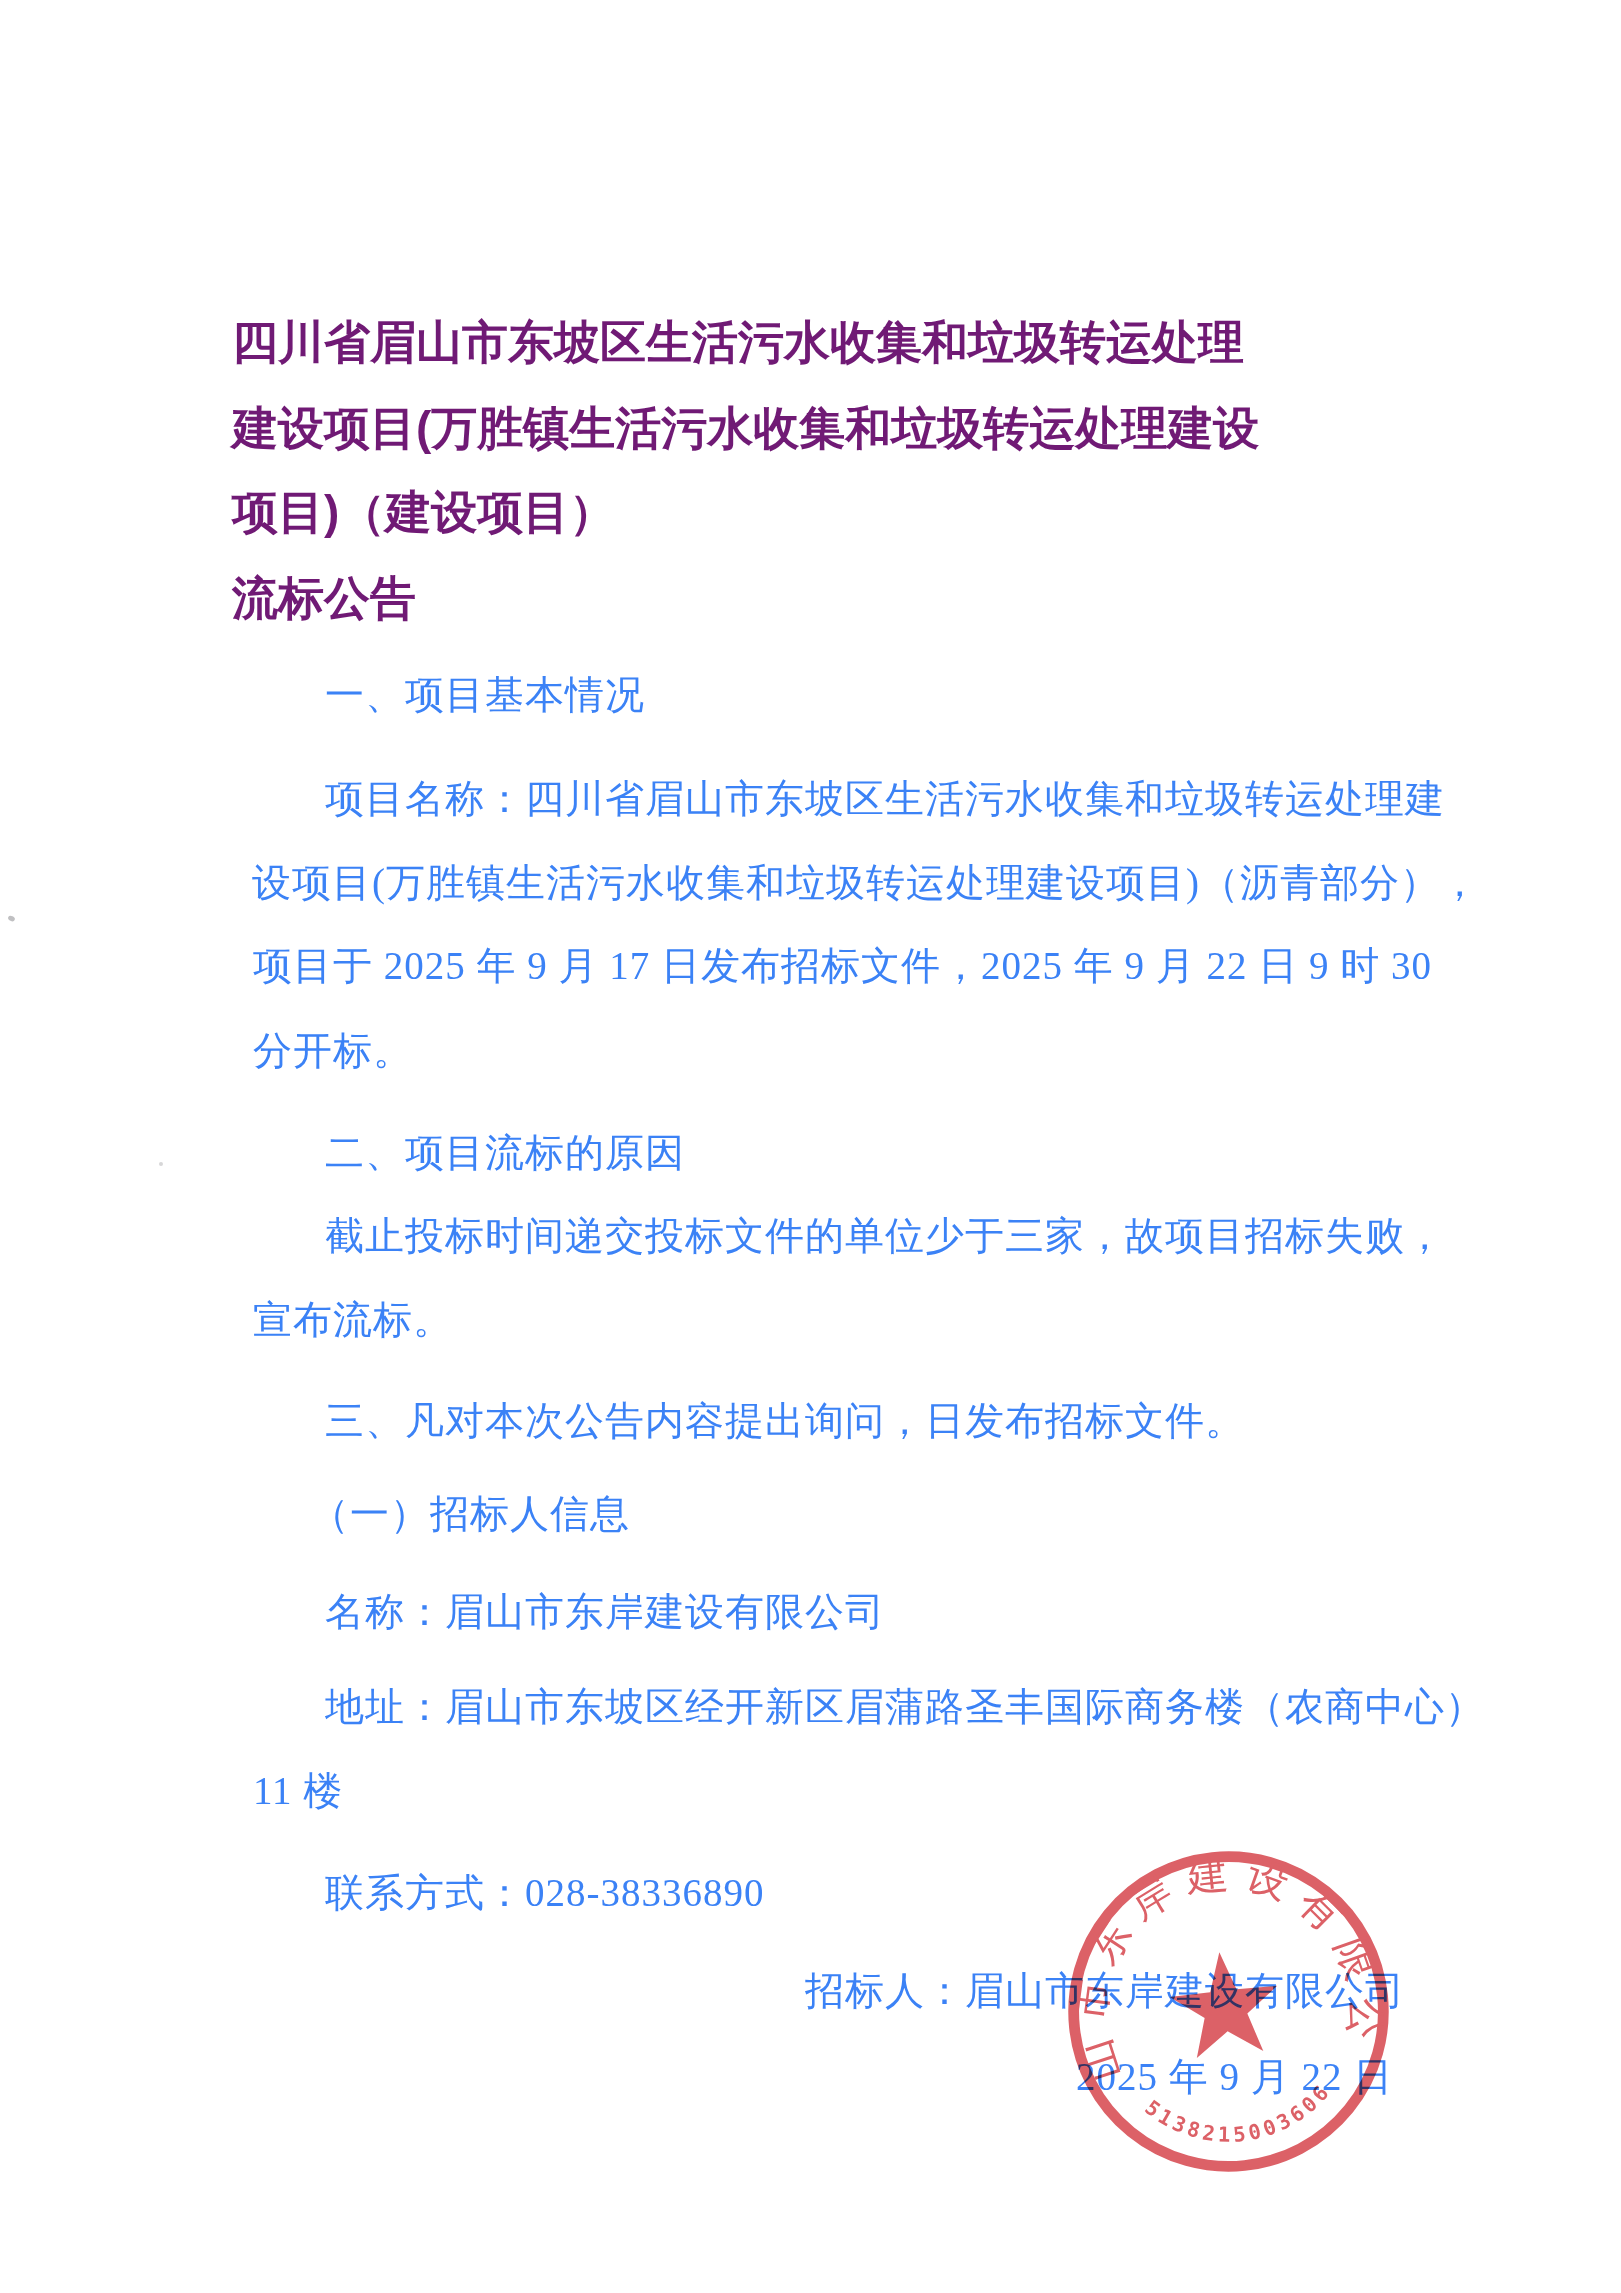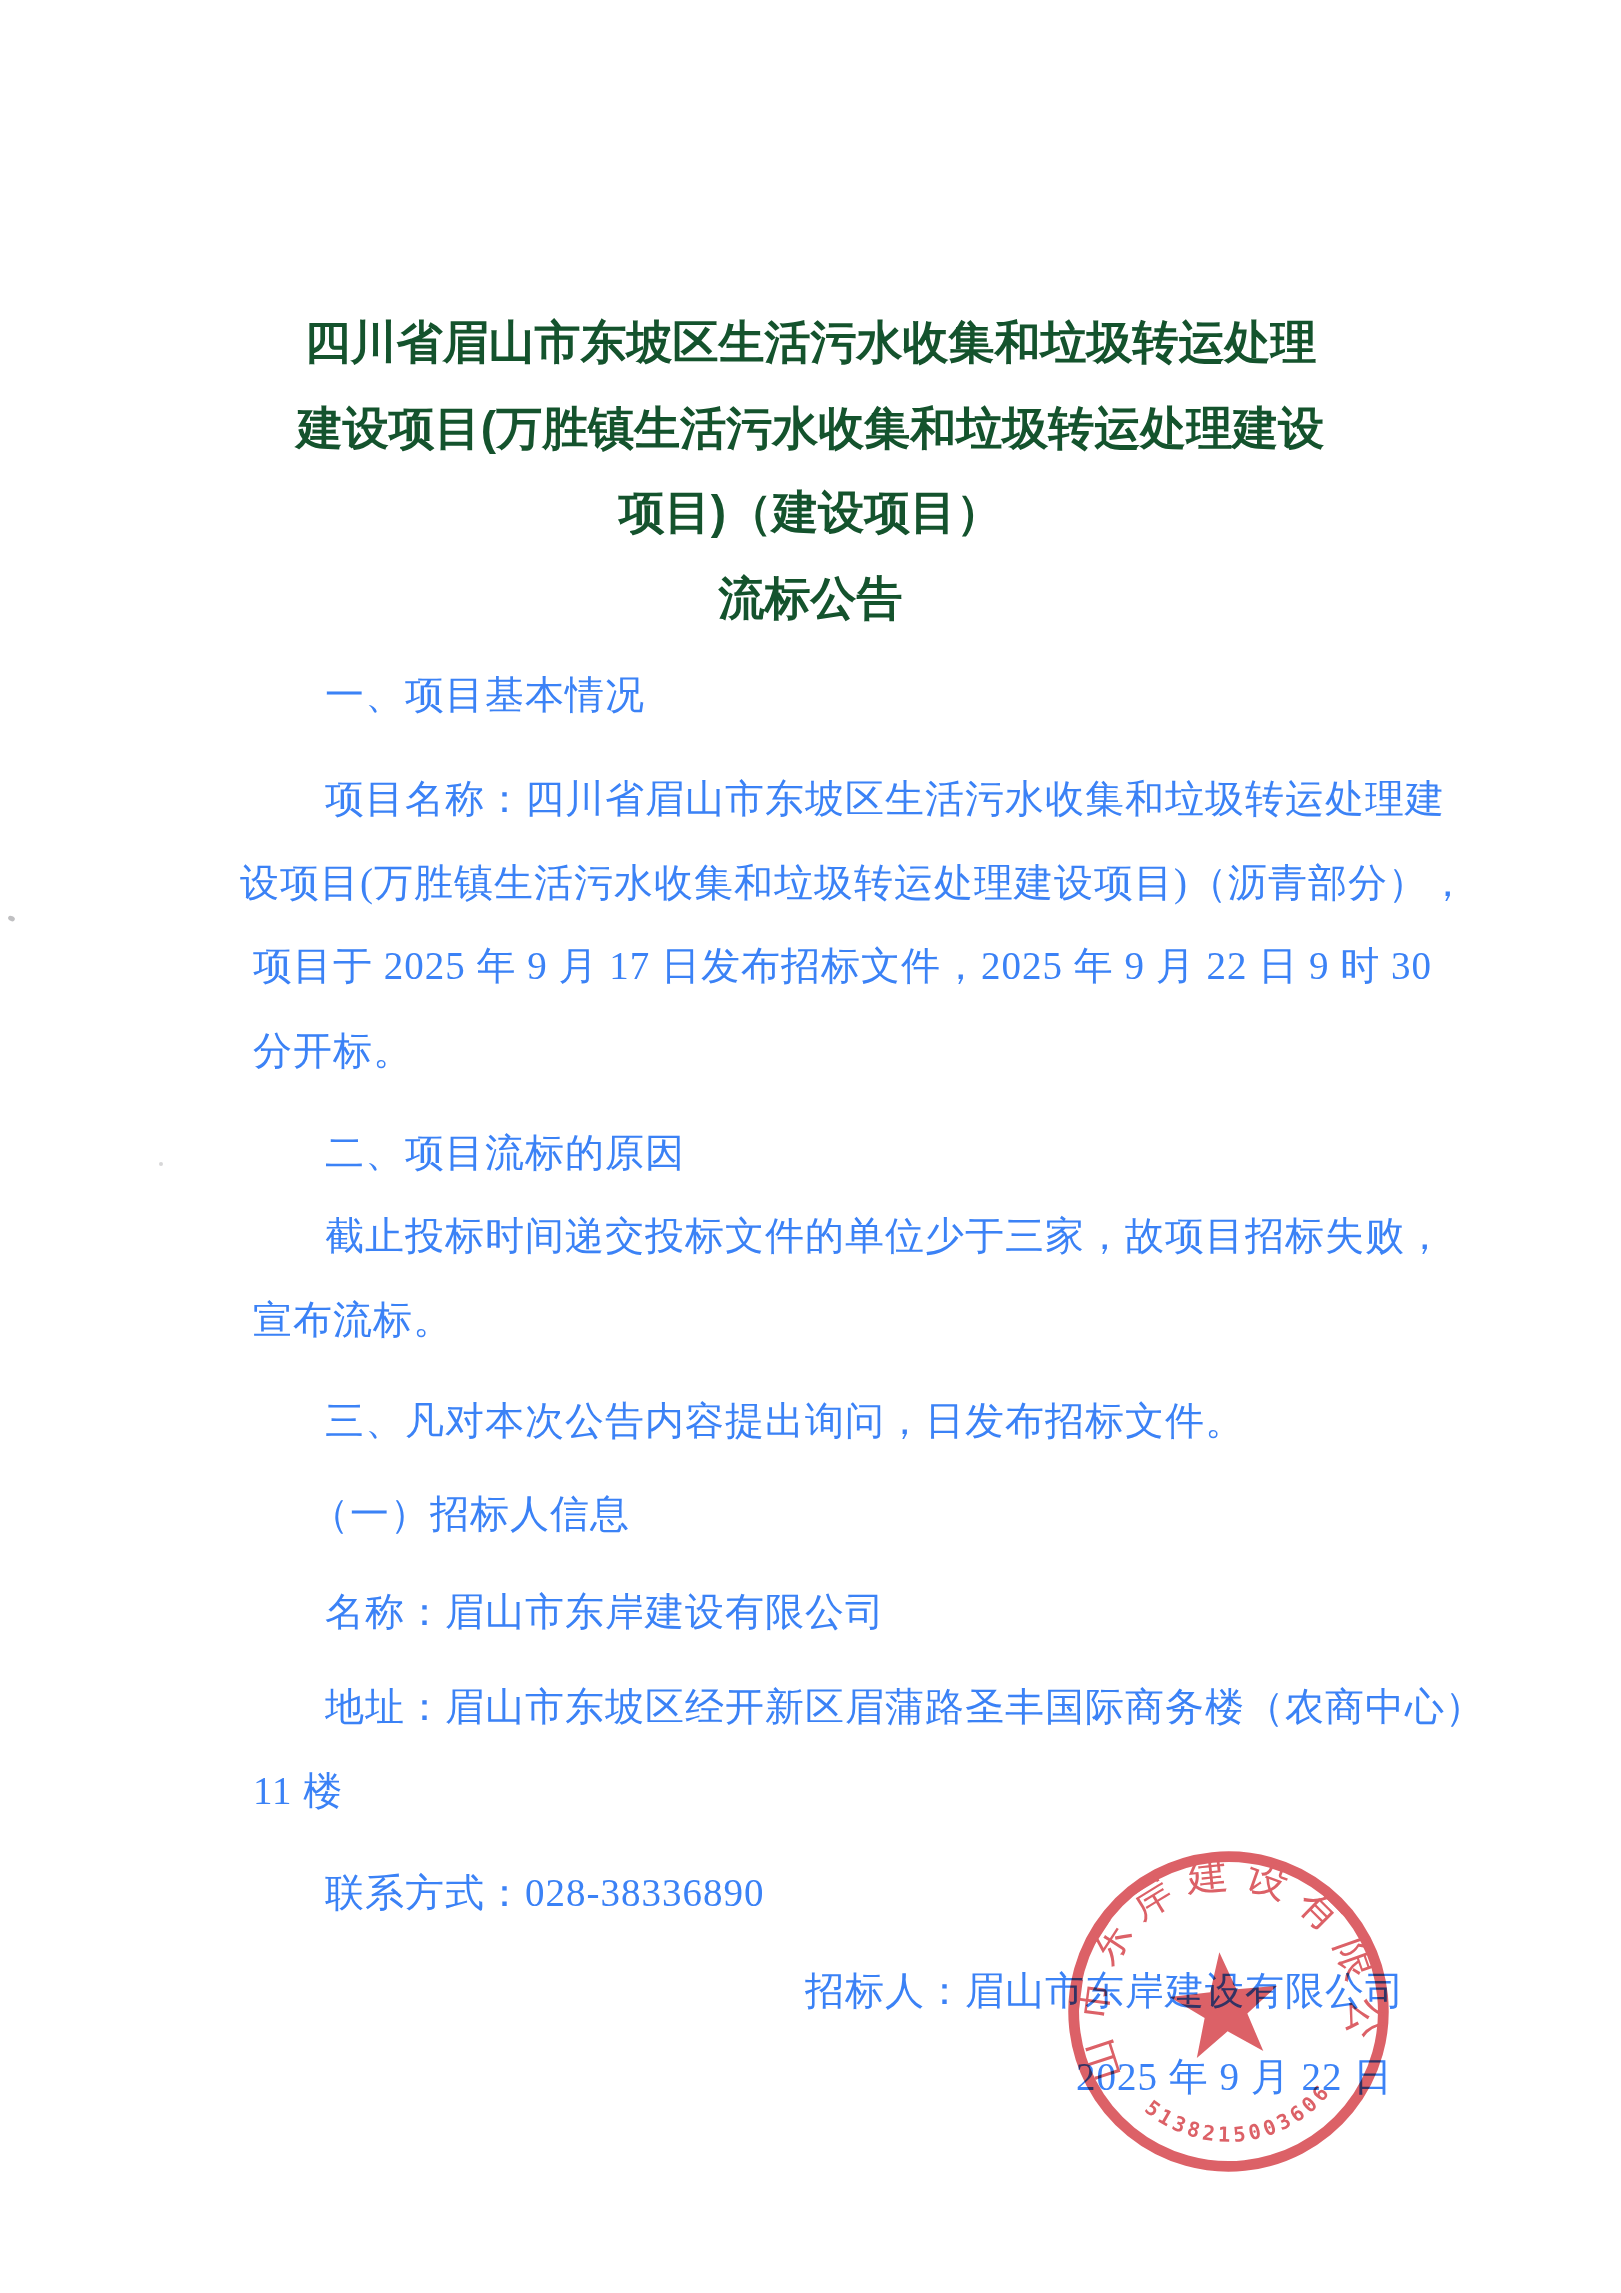--- a/index.html
+++ b/index.html
@@ -17,11 +17,10 @@
   }
   .t-line{
     position:absolute;left:0;width:100%;
-    text-align:center;
     font-family:"Liberation Sans","DejaVu Sans",sans-serif;
     font-weight:bold;
     font-size:46px;line-height:1.15;
-    color:#14532d;
+    color:#701a75;
     white-space:pre;
   }
   .t-line:nth-child(1){top:316px;}

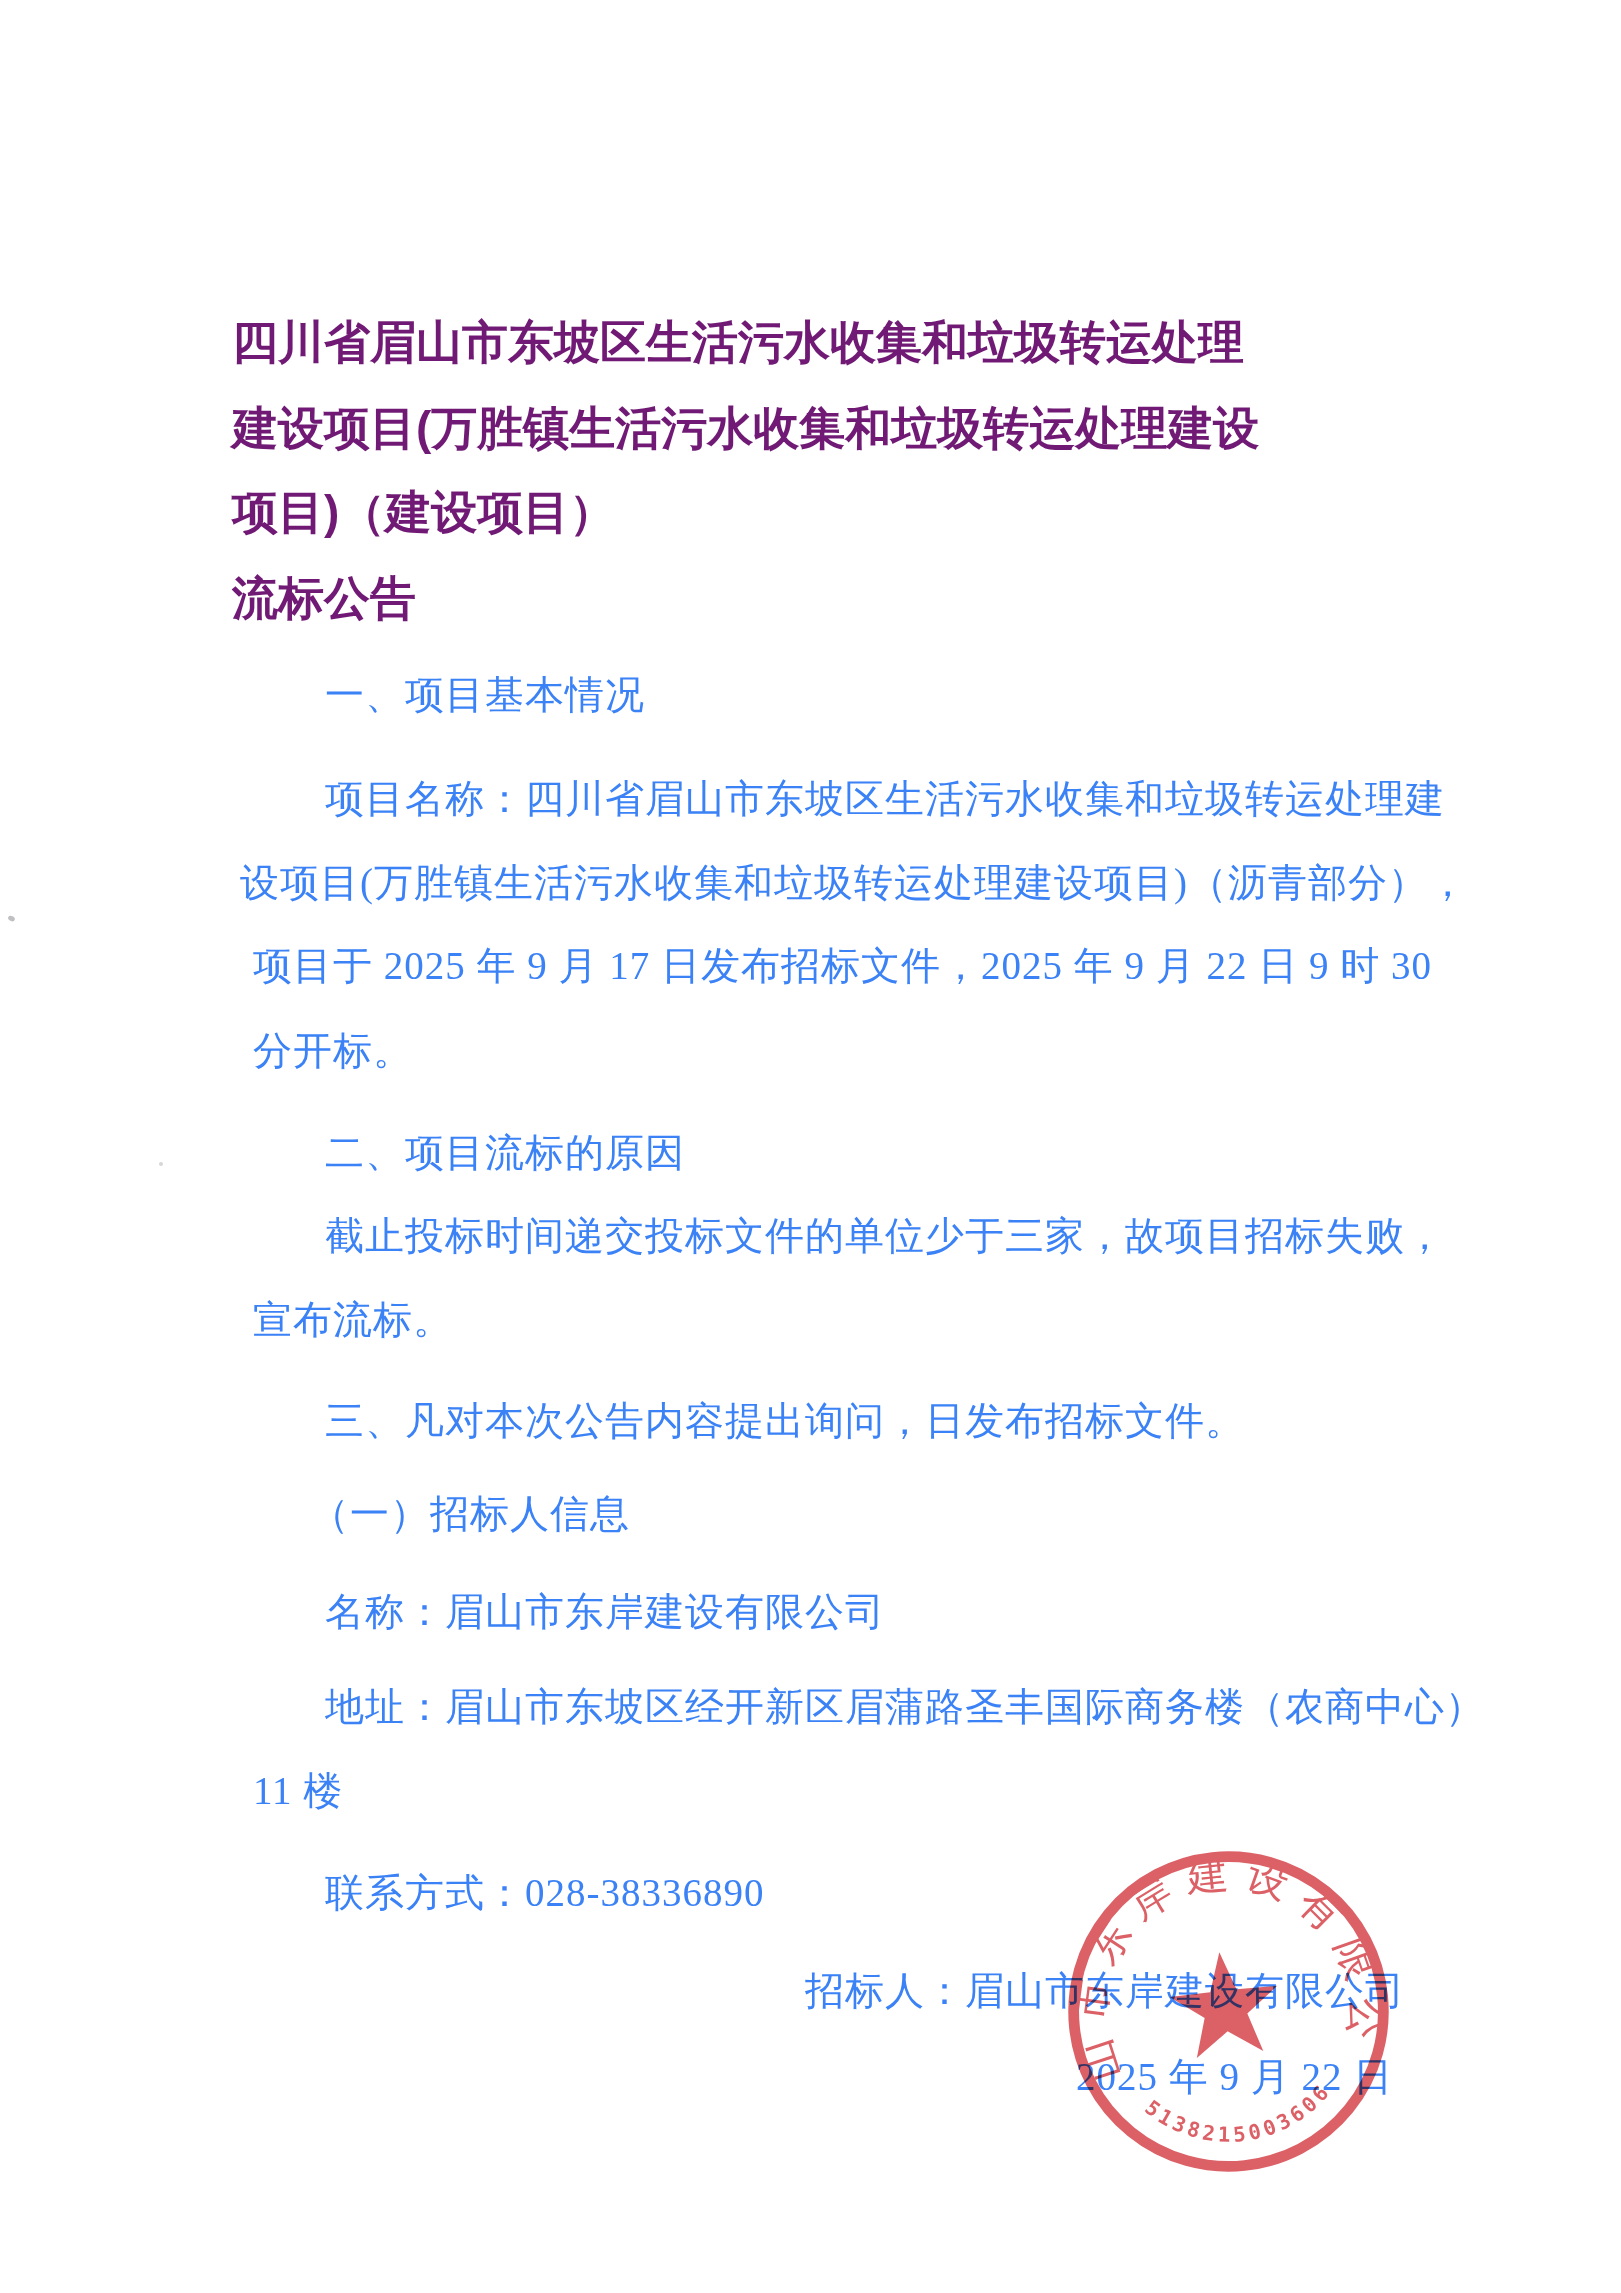--- a/index.html
+++ b/index.html
@@ -38,7 +38,7 @@
   }
   .content .ln:nth-child(1){top:672px;left:325px;}
   .content .ln:nth-child(2){top:776px;left:325px;text-align:right;}
-  .content .ln:nth-child(3){top:860px;left:240px;}
+  .content .ln:nth-child(3){top:860px;left:252px;}
   .content .ln:nth-child(4){top:943px;left:253px;}
   .content .ln:nth-child(5){top:1028px;left:253px;}
   .content .ln:nth-child(6){top:1130px;left:325px;}

